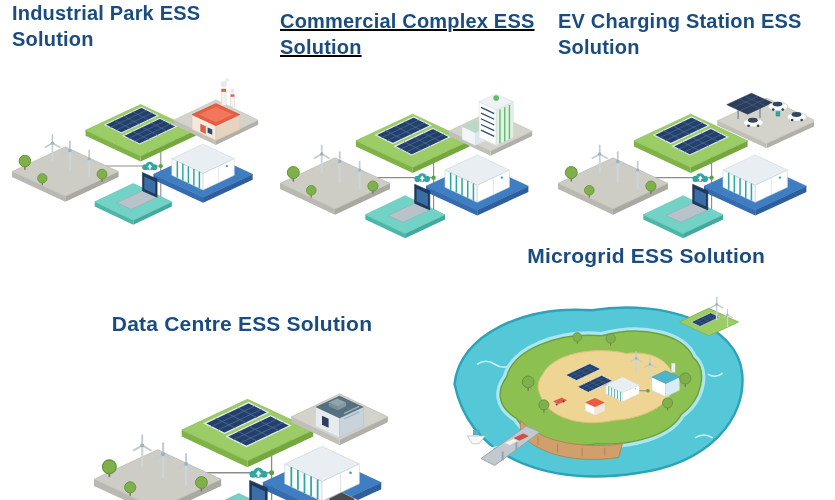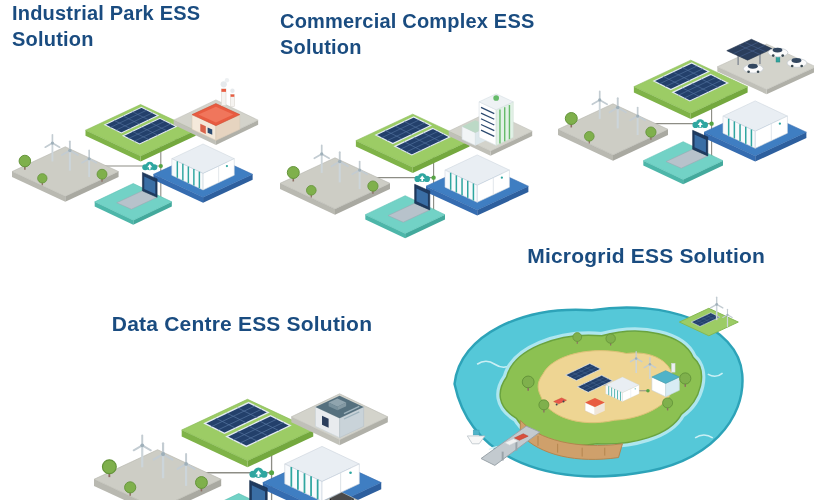--- a/index.html
+++ b/index.html
@@ -20,7 +20,7 @@
   #p-datacentre h2{text-align:center;}
   .scene{display:block;}
   #p-industrial{left:12px;top:0;width:248px;}
-  #p-commercial{left:280px;top:8px;width:264px;}
+  #p-commercial{left:280px;top:8px;width:264px;text-decoration:underline;}
   #p-ev{left:558px;top:8px;width:266px;}
   #p-datacentre{left:92px;top:262px;width:300px;margin-top:48px;}
   #p-microgrid{left:430px;top:242px;width:335px;}

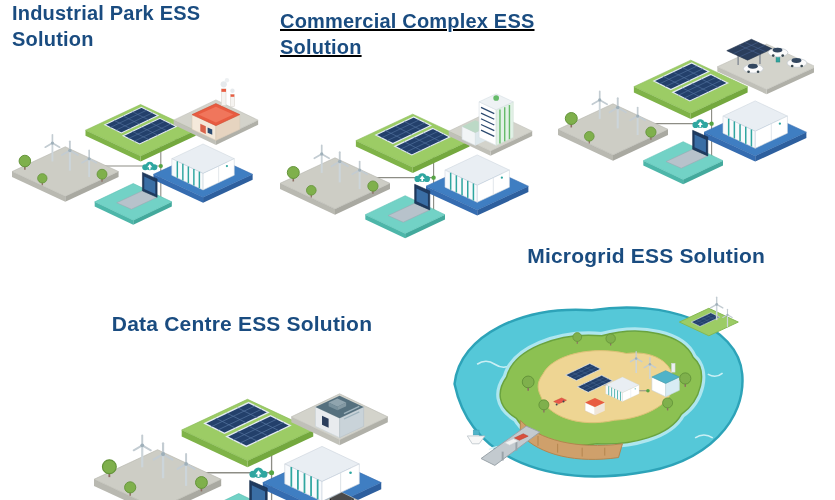--- a/index.html
+++ b/index.html
@@ -267,6 +267,7 @@
 </section>
 
 <section class="panel" id="p-ev">
+  <h2>EV Charging Station ESS Solution</h2>
   <svg class="scene" viewBox="0 0 270 192">
     <use href="#g-base"></use>
     <use href="#g-ev"></use>

